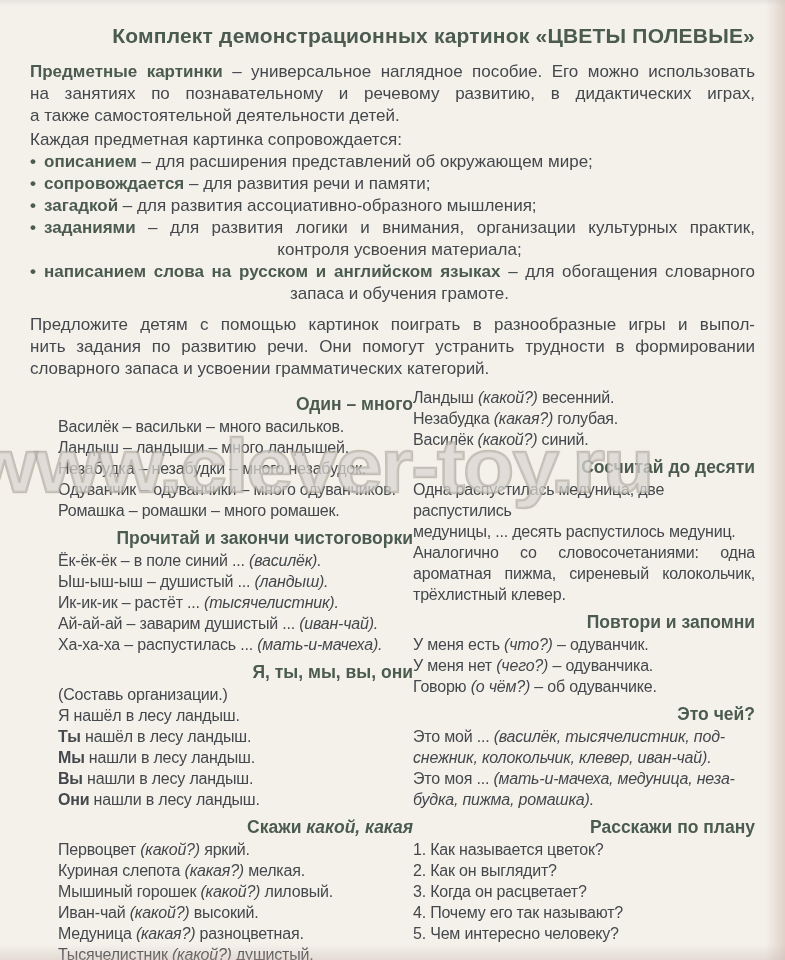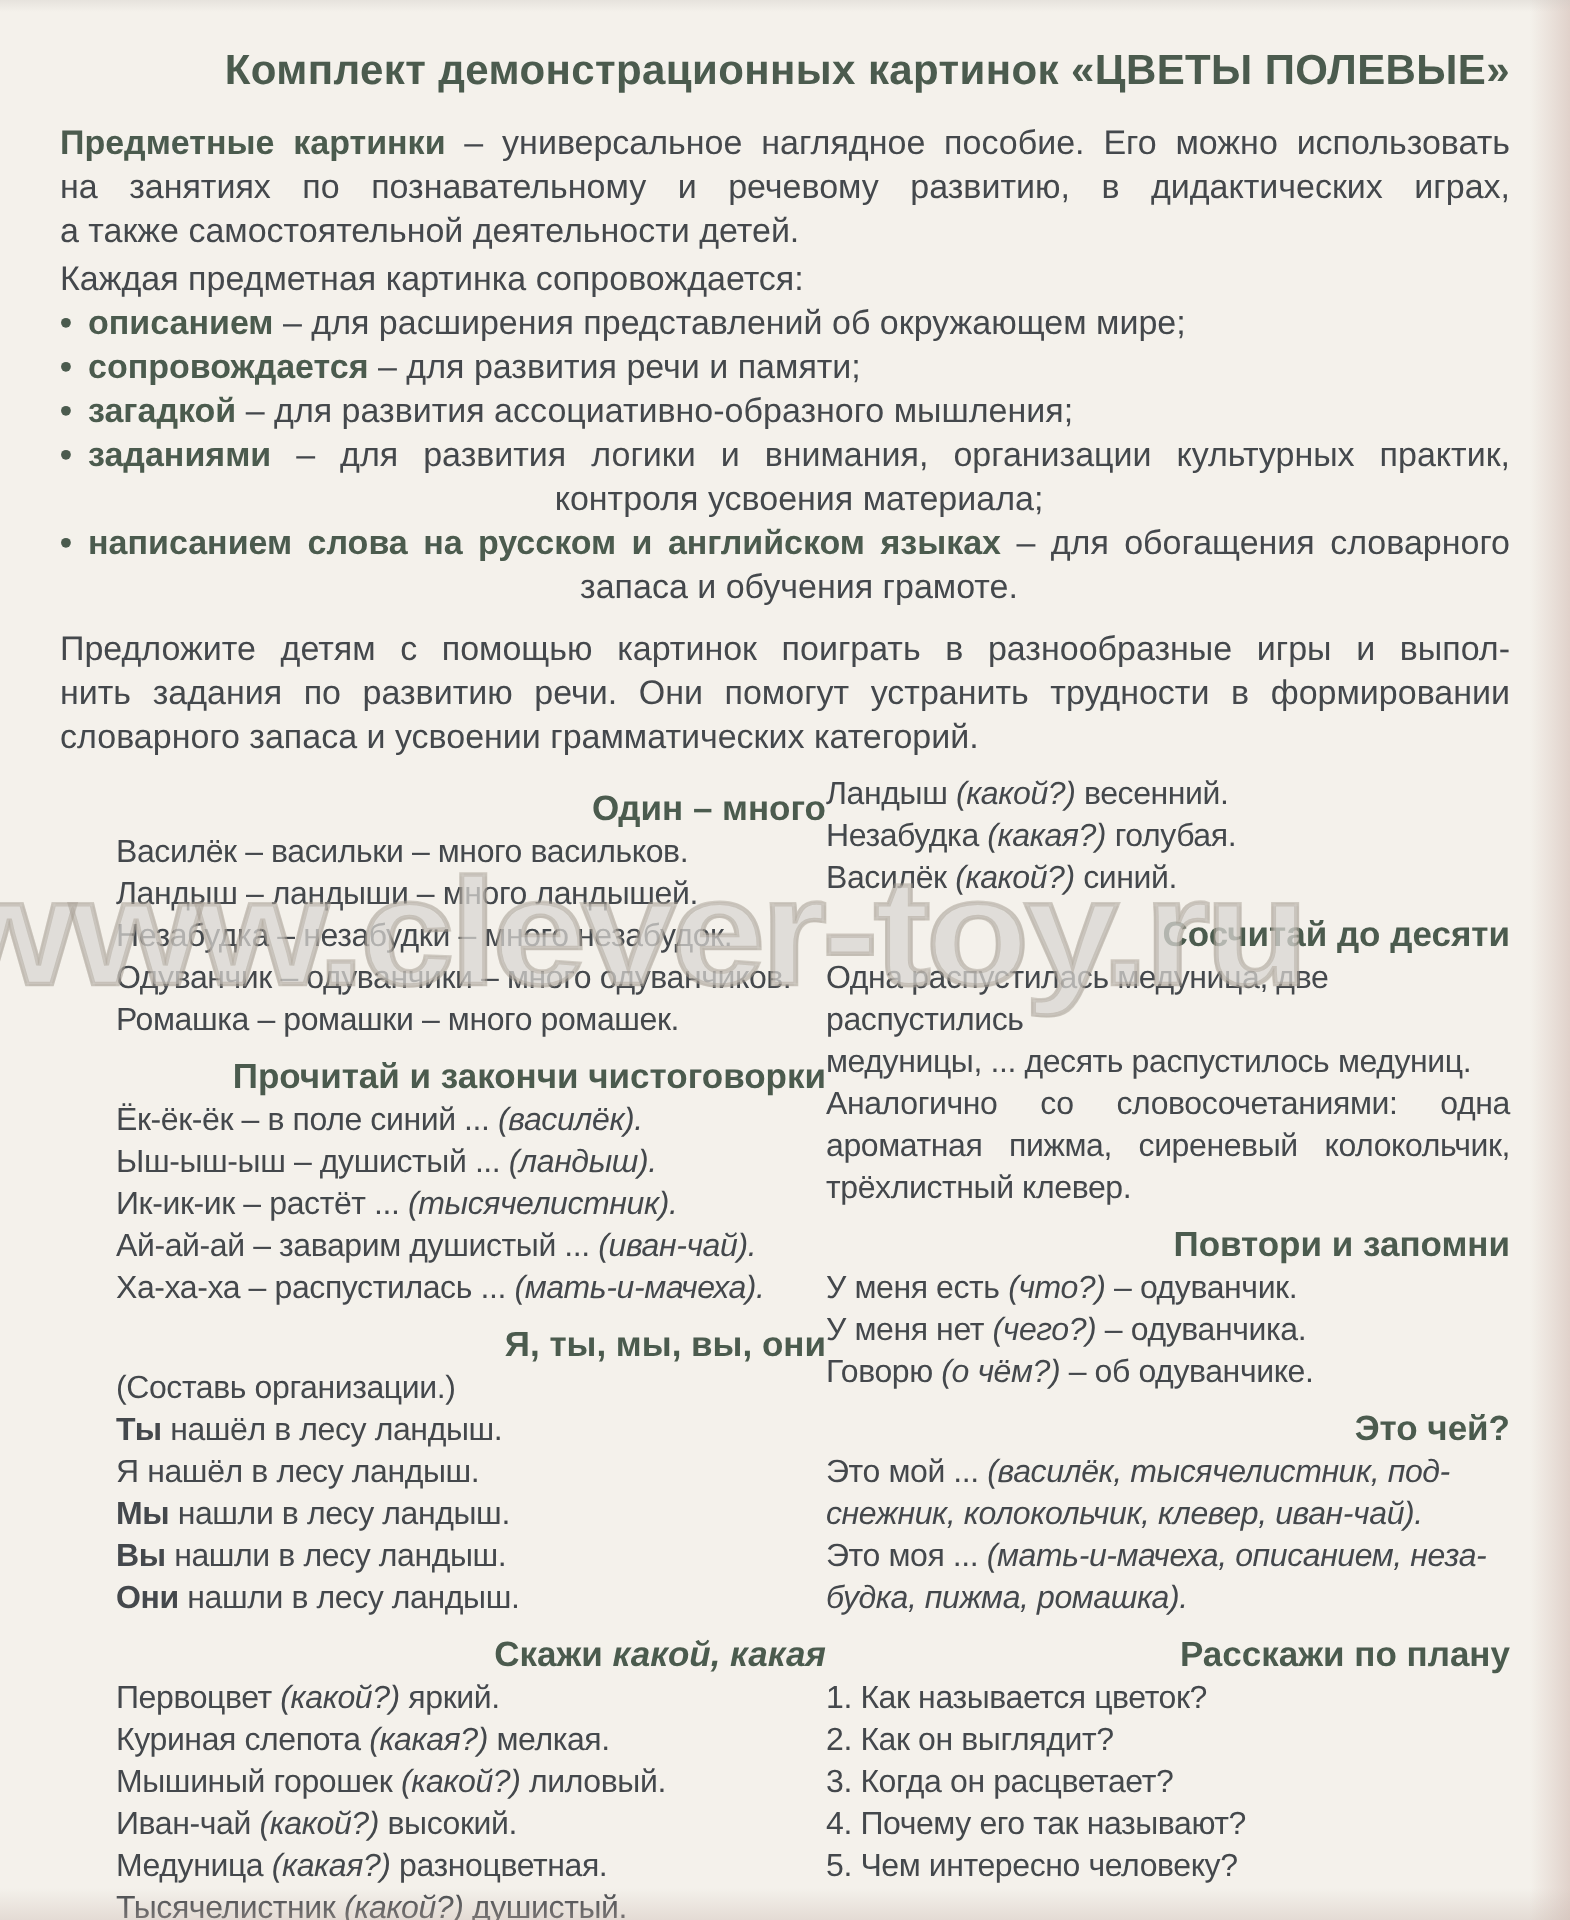--- a/index.html
+++ b/index.html
@@ -136,8 +136,8 @@
         <div class="line">Ха-ха-ха – распустилась ... <span class="i">(мать-и-мачеха).</span></div>
         <div class="col-header">Я, ты, мы, вы, они</div>
         <div class="line">(Составь организации.)</div>
+        <div class="line">Я нашёл в лесу ландыш.</div>
         <div class="line"><span class="b">Ты</span> нашёл в лесу ландыш.</div>
-        <div class="line">Я нашёл в лесу ландыш.</div>
         <div class="line"><span class="b">Мы</span> нашли в лесу ландыш.</div>
         <div class="line"><span class="b">Вы</span> нашли в лесу ландыш.</div>
         <div class="line"><span class="b">Они</span> нашли в лесу ландыш.</div>

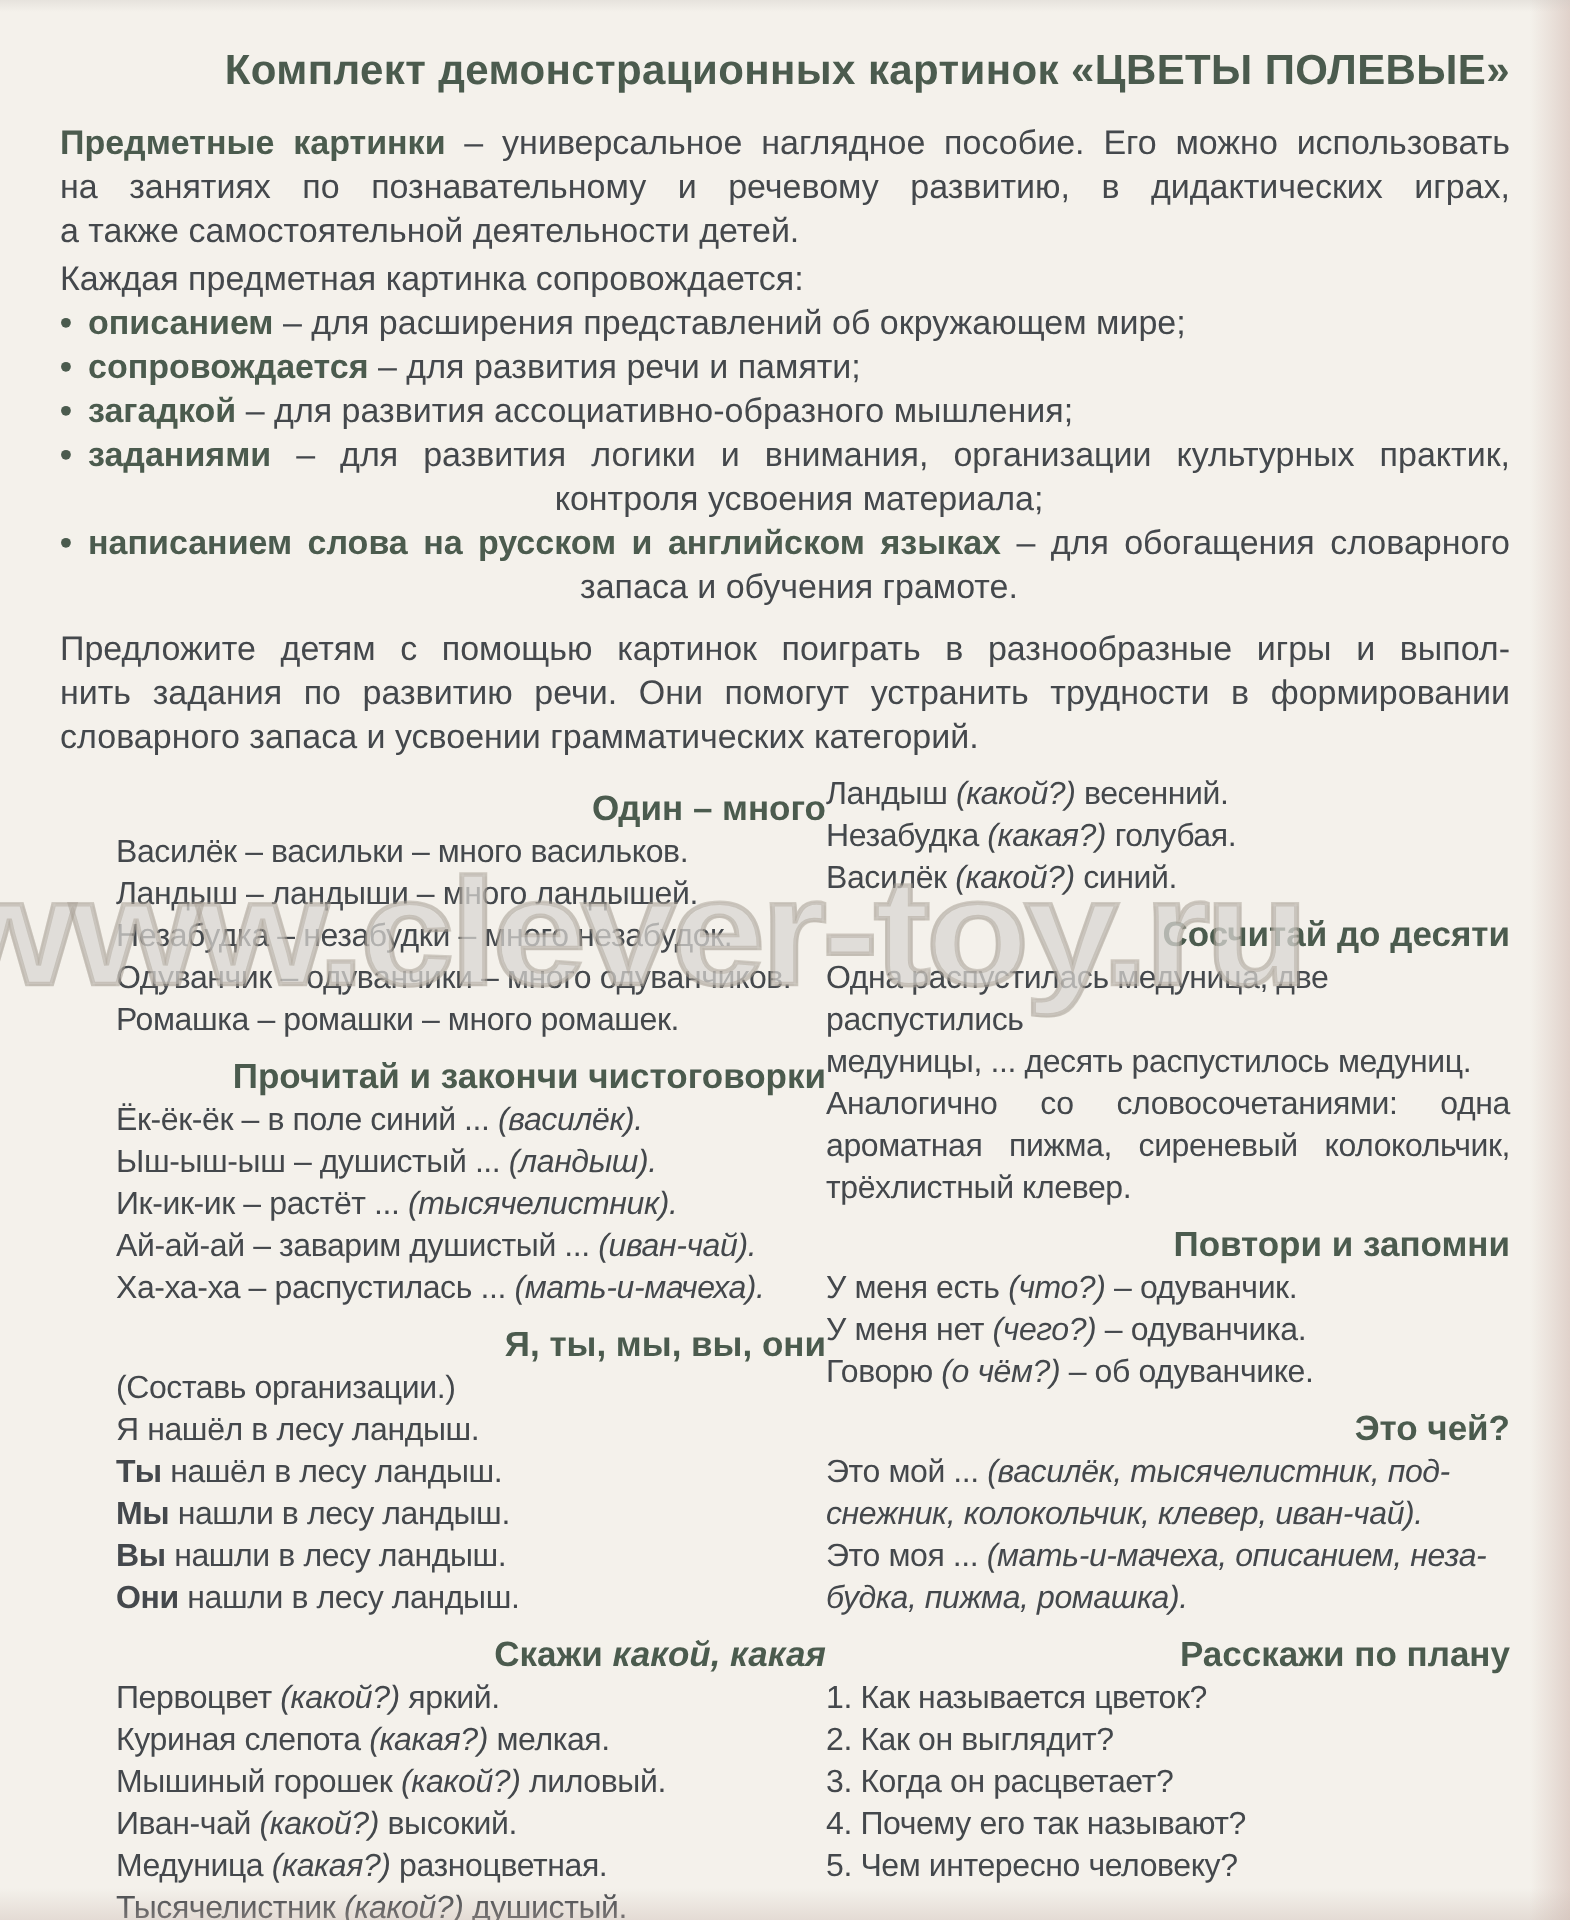--- a/index.html
+++ b/index.html
@@ -167,7 +167,7 @@
           <div class="col-header">Это чей?</div>
           <div class="line">Это мой ... <span class="i">(василёк, тысячелистник, под-</span></div>
           <div class="line"><span class="i">снежник, колокольчик, клевер, иван-чай).</span></div>
-          <div class="line">Это моя ... <span class="i">(мать-и-мачеха, описанием, неза-</span></div>
+          <div class="line">Это моя ... <span class="i">(мать-и-мачеха, медуница, неза-</span></div>
           <div class="line"><span class="i">будка, пижма, ромашка).</span></div>
           <div class="col-header">Расскажи по плану</div>
           <div class="line">1. Как называется цветок?</div>

